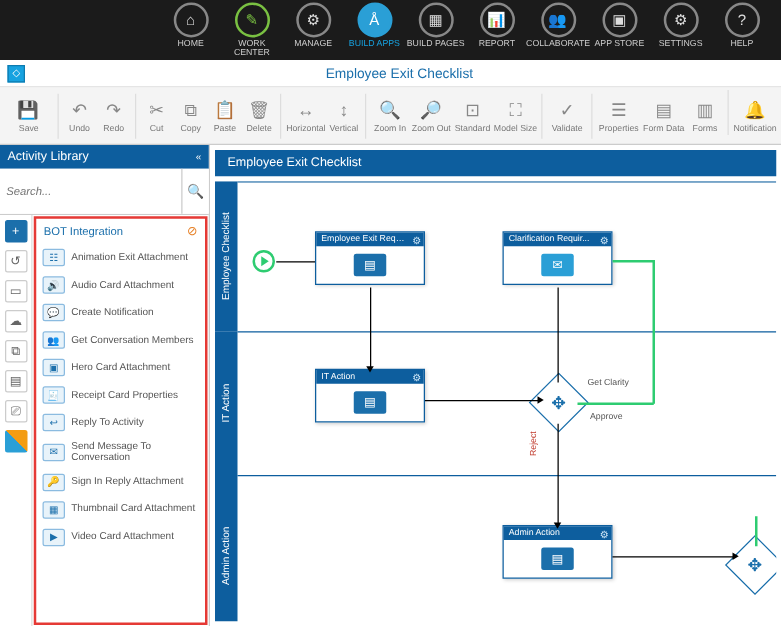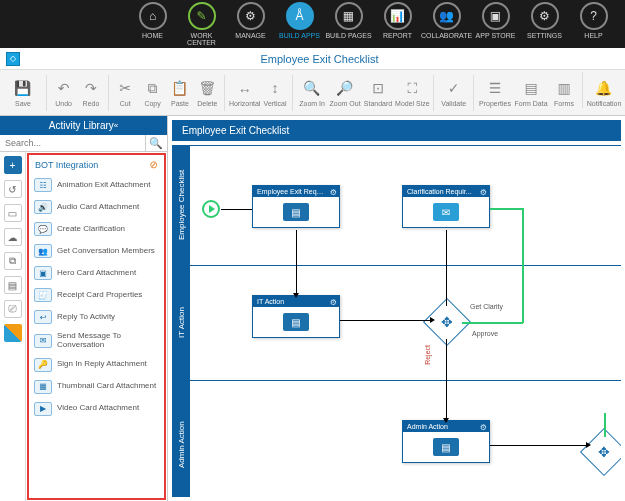--- a/index.html
+++ b/index.html
@@ -40,7 +40,7 @@
 
   
   .side { width:168px; display:flex; flex-direction:column; border-right:1px solid #ccc; }
-  .side-title { background:#0d5e9e; color:#fff; font-size:10px; padding:4px 6px; display:flex; justify-content:center; align-items:center;}
+  .side-title { background:#0d5e9e; color:#fff; font-size:10px; padding:4px 6px; display:flex; justify-content:space-between; align-items:center;}
   .chev { font-size:8px; }
   .search-row { display:flex; border-bottom:1px solid #ccc; }
   .search-in { flex:1; border:none; padding:3px 5px; font-size:9px; outline:none; }

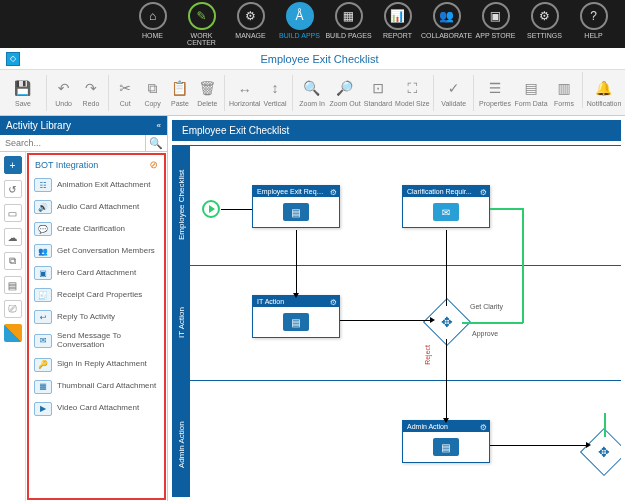--- a/index.html
+++ b/index.html
@@ -43,7 +43,7 @@
   .side-title { background:#0d5e9e; color:#fff; font-size:10px; padding:4px 6px; display:flex; justify-content:space-between; align-items:center;}
   .chev { font-size:8px; }
   .search-row { display:flex; border-bottom:1px solid #ccc; }
-  .search-in { flex:1; border:none; padding:3px 5px; font-size:9px; outline:none; }
+  .search-in { flex:1; border:none; padding:13px 5px; font-size:9px; outline:none;font-style:italic; }
   .search-btn { width:22px; background:#fff; border:none; border-left:1px solid #ccc; color:#1b6fab; cursor:pointer; font-size:11px;}
   .side-body { flex:1; display:flex; overflow:hidden; }
   .side-rail { width:26px; background:#fff; border-right:1px solid #ddd; display:flex; flex-direction:column; align-items:center; padding-top:4px; gap:6px;}

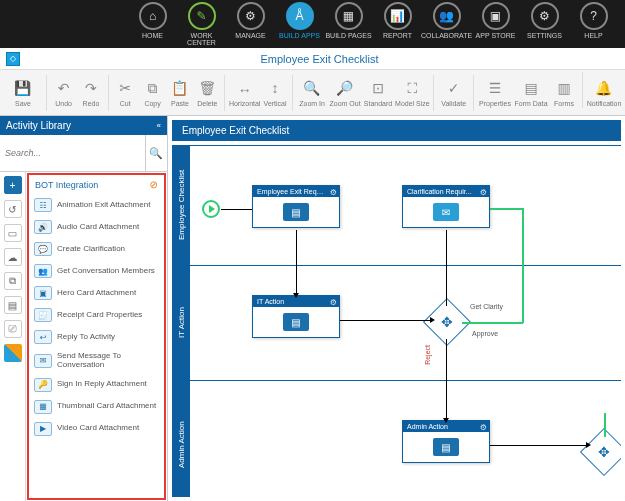--- a/index.html
+++ b/index.html
@@ -266,7 +266,7 @@
             </div>
           <div class="list-item">
               <div class="li-ico">💬</div>
-              <span class="li-txt">Create Clarification</span>
+              <span class="li-txt">Create Notification</span>
             </div>
           <div class="list-item">
               <div class="li-ico">👥</div>

